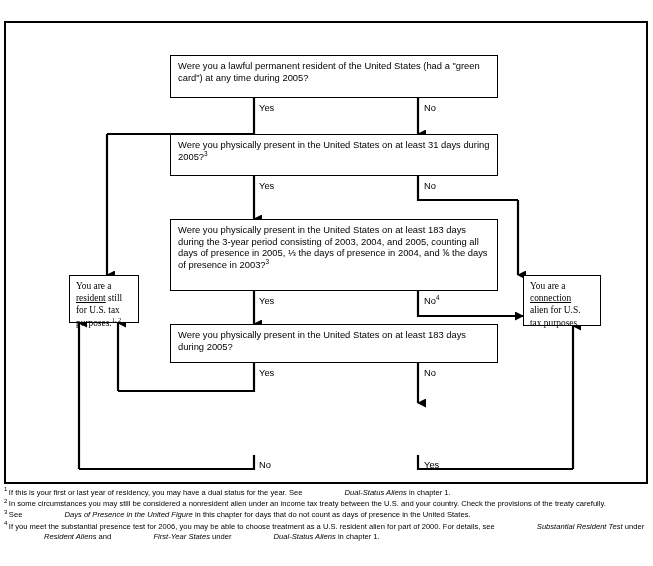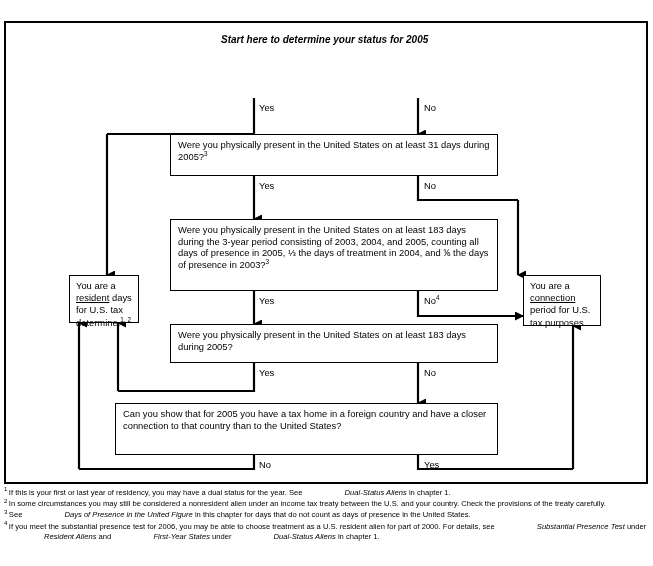--- a/index.html
+++ b/index.html
@@ -151,7 +151,6 @@
     </g>
   </svg>
 
-  <div class="start-text" style="left:215px; top:11px;">Start here to determine your status for 2005</div>
 
   <div class="edge-label" style="left:253px; top:79px;">Yes</div>
   <div class="edge-label" style="left:418px; top:79px;">No</div>

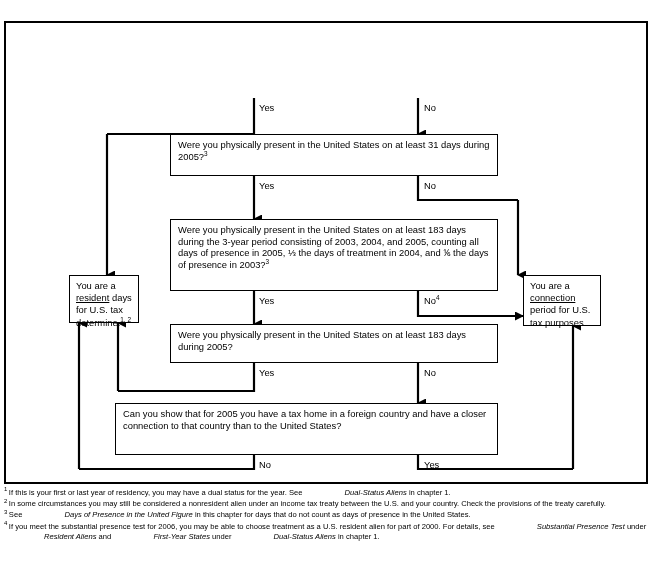--- a/index.html
+++ b/index.html
@@ -152,6 +152,9 @@
   </svg>
 
 
+  <div class="node-box" style="left:164px; top:32px; width:328px; height:43px;">
+    <span>Were you a lawful permanent resident of the United States (had a "green card") at any time during 2005?</span>
+  </div>
   <div class="edge-label" style="left:253px; top:79px;">Yes</div>
   <div class="edge-label" style="left:418px; top:79px;">No</div>
 

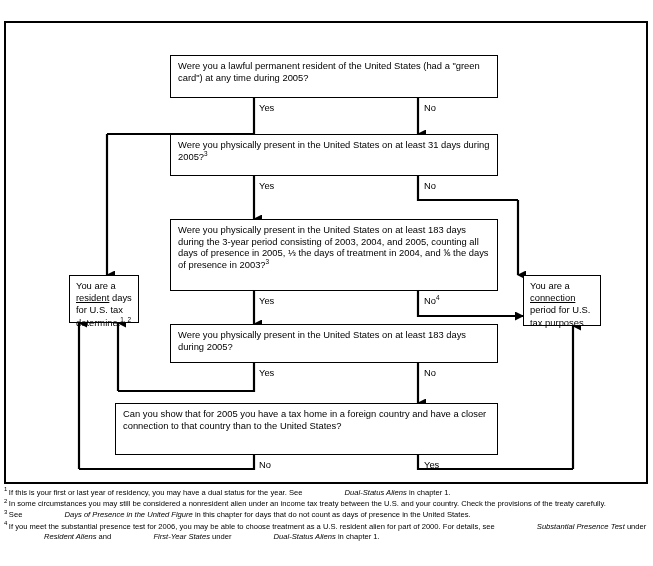--- a/index.html
+++ b/index.html
@@ -166,7 +166,7 @@
   <div class="edge-label" style="left:418px; top:157px;">No</div>
 
   <div class="node-box" style="left:164px; top:196px; width:328px; height:72px;">
-    <span>Were you physically present in the United States on at least 183 days during the 3-year period consisting of 2003, 2004, and 2005, counting all days of presence in 2005, </span><span class="frac">⅓</span><span> the days of treatment in 2004, and </span><span class="frac">⅙</span><span> the days of presence in 2003?</span><sup>3</sup>
+    <span>Were you physically present in the United States on at least 183 days during the 3-year period consisting of 2003, 2004, and 2005, counting all days of presence in 2005, </span><span class="frac">⅓</span><span> the days of presence in 2004, and </span><span class="frac">⅙</span><span> the days of presence in 2003?</span><sup>3</sup>
   </div>
   <div class="edge-label" style="left:253px; top:272px;">Yes</div>
   <div class="edge-label" style="left:418px; top:272px;"><span>No</span><sup>4</sup></div>

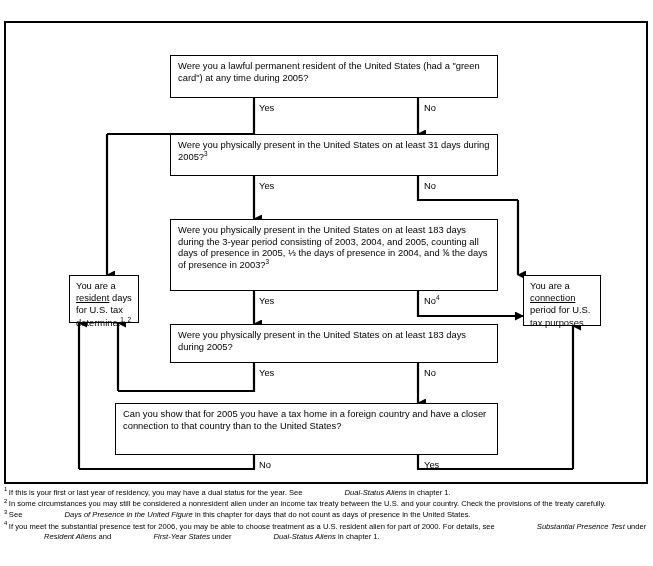--- a/index.html
+++ b/index.html
@@ -56,6 +56,7 @@
   .node-box.result {
     padding: 4px 4px 3px 6px;
     line-height: 12.2px;
+    font-family: Liberation Serif, serif;
   }
   .start-text {
     position: absolute;

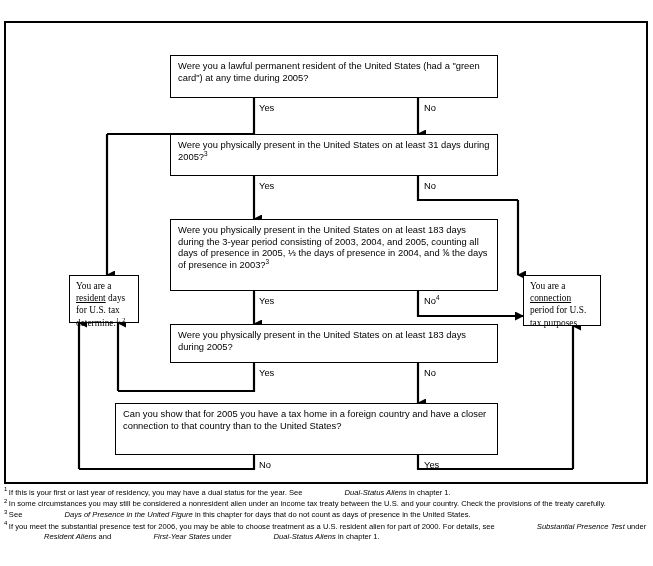--- a/index.html
+++ b/index.html
@@ -187,7 +187,7 @@
 
   <div class="node-box result" style="left:63px; top:252px; width:70px; height:48px;">
     <span>You are a</span><br>
-    <span class="u">resident</span><span> days</span><br>
+    <span class="u">resident</span><span> still</span><br>
     <span>for U.S. tax</span><br>
     <span>determine.</span><sup>1, 2</sup>
   </div>

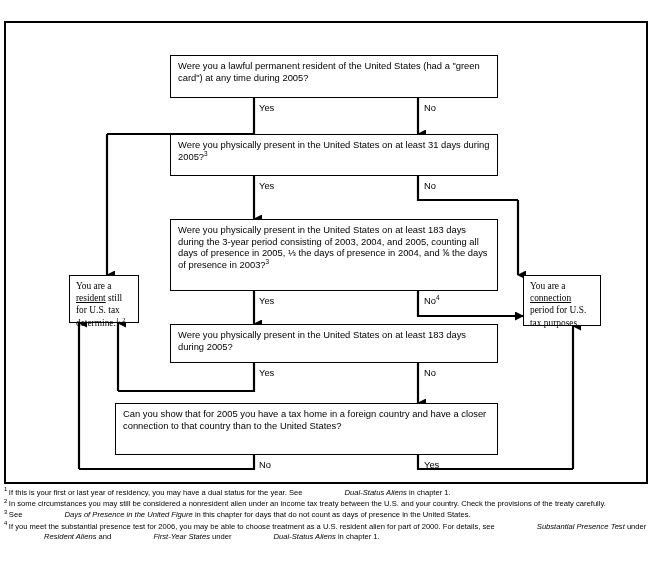--- a/index.html
+++ b/index.html
@@ -195,7 +195,7 @@
   <div class="node-box result" style="left:517px; top:252px; width:78px; height:51px;">
     <span>You are a</span><br>
     <span class="u">connection</span><br>
-    <span>period for U.S.</span><br>
+    <span>alien for U.S.</span><br>
     <span>tax purposes.</span>
   </div>
 

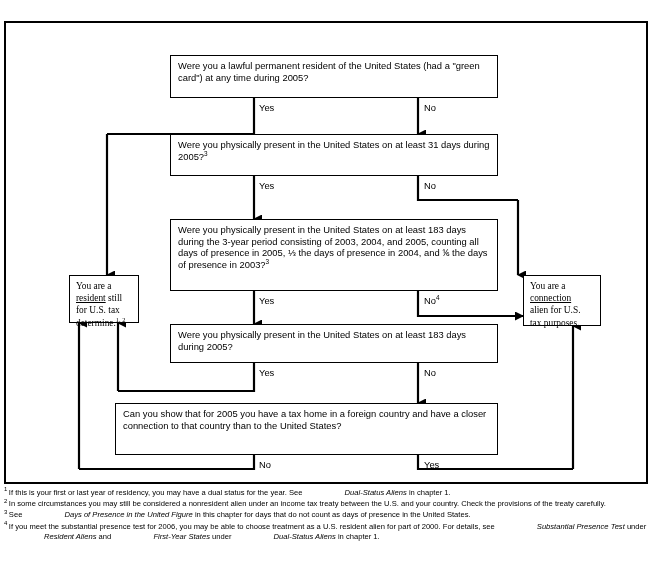--- a/index.html
+++ b/index.html
@@ -189,7 +189,7 @@
     <span>You are a</span><br>
     <span class="u">resident</span><span> still</span><br>
     <span>for U.S. tax</span><br>
-    <span>determine.</span><sup>1, 2</sup>
+    <span>purposes.</span><sup>1, 2</sup>
   </div>
 
   <div class="node-box result" style="left:517px; top:252px; width:78px; height:51px;">

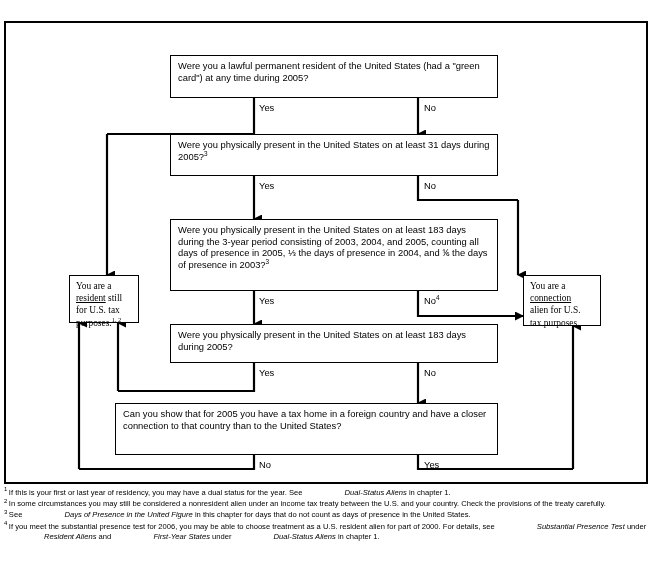--- a/index.html
+++ b/index.html
@@ -179,9 +179,6 @@
   <div class="edge-label" style="left:253px; top:344px;">Yes</div>
   <div class="edge-label" style="left:418px; top:344px;">No</div>
 
-  <div class="node-box" style="left:109px; top:380px; width:383px; height:52px;">
-    <span>Can you show that for 2005 you have a tax home in a foreign country and have a closer connection to that country than to the United States?</span>
-  </div>
   <div class="edge-label" style="left:253px; top:436px;">No</div>
   <div class="edge-label" style="left:418px; top:436px;">Yes</div>
 

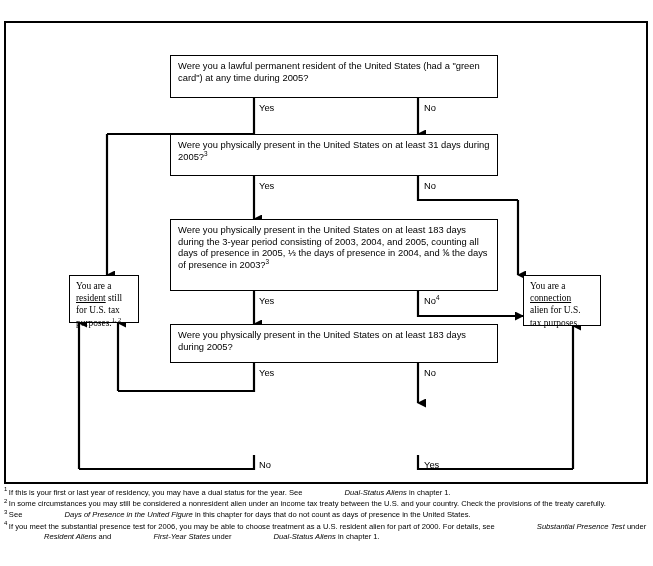--- a/index.html
+++ b/index.html
@@ -202,7 +202,7 @@
   <p class="fn"><sup>1</sup><span>If this is your first or last year of residency, you may have a dual status for the year. See </span><i>Dual-Status Aliens</i><span> in chapter 1.</span></p>
   <p class="fn"><sup>2</sup><span>In some circumstances you may still be considered a nonresident alien under an income tax treaty between the U.S. and your country. Check the provisions of the treaty carefully.</span></p>
   <p class="fn"><sup>3</sup><span>See </span><i>Days of Presence in the United Figure</i><span> in this chapter for days that do not count as days of presence in the United States.</span></p>
-  <p class="fn"><sup>4</sup><span>If you meet the substantial presence test for 2006, you may be able to choose treatment as a U.S. resident alien for part of 2000. For details, see </span><i>Substantial Presence Test</i><span> under </span><i>Resident Aliens</i><span> and </span><i>First-Year States</i><span> under </span><i>Dual-Status Aliens</i><span> in chapter 1.</span></p>
+  <p class="fn"><sup>4</sup><span>If you meet the substantial presence test for 2006, you may be able to choose treatment as a U.S. resident alien for part of 2000. For details, see </span><i>Substantial Resident Test</i><span> under </span><i>Resident Aliens</i><span> and </span><i>First-Year States</i><span> under </span><i>Dual-Status Aliens</i><span> in chapter 1.</span></p>
 </div>
 
 </body></html>

